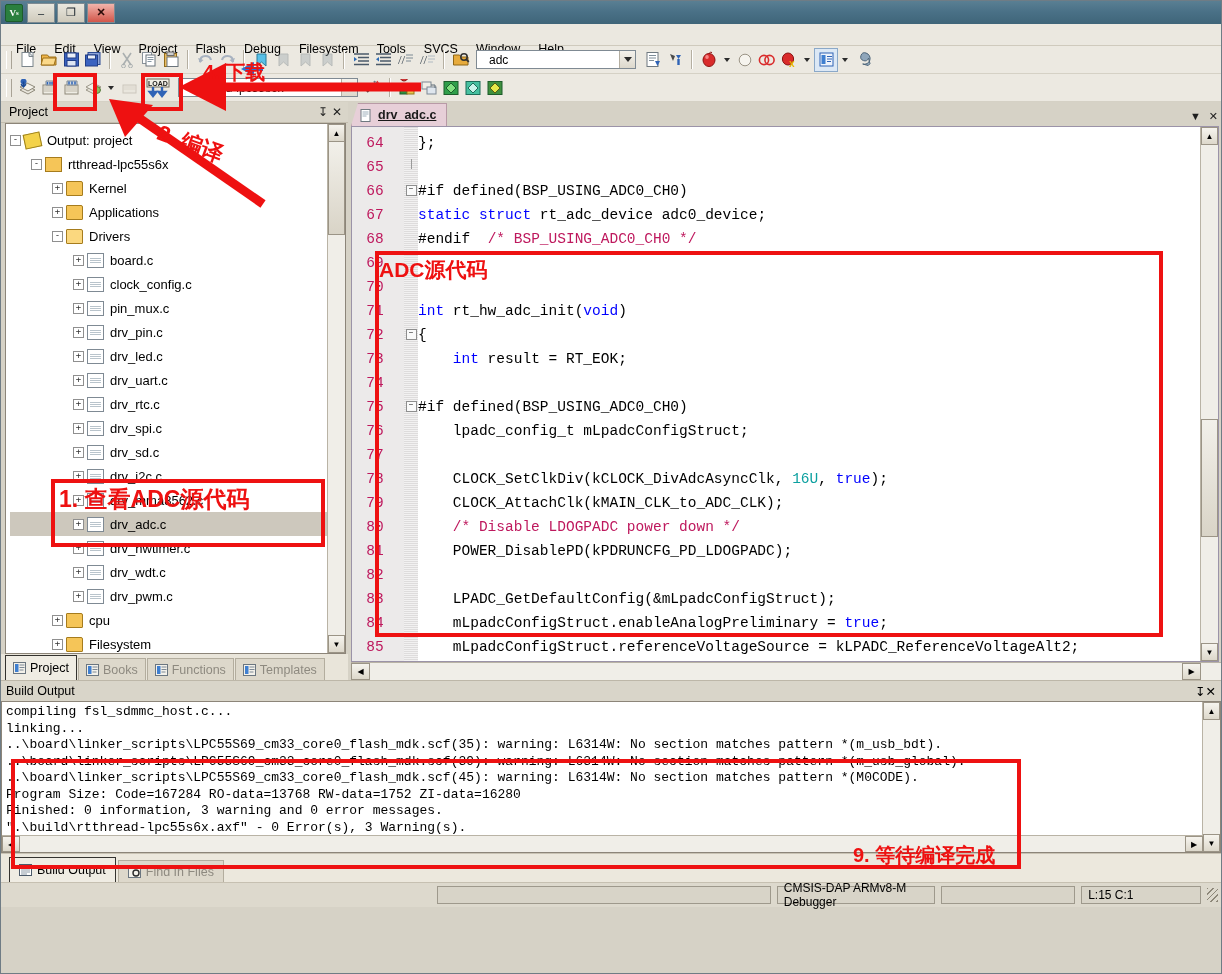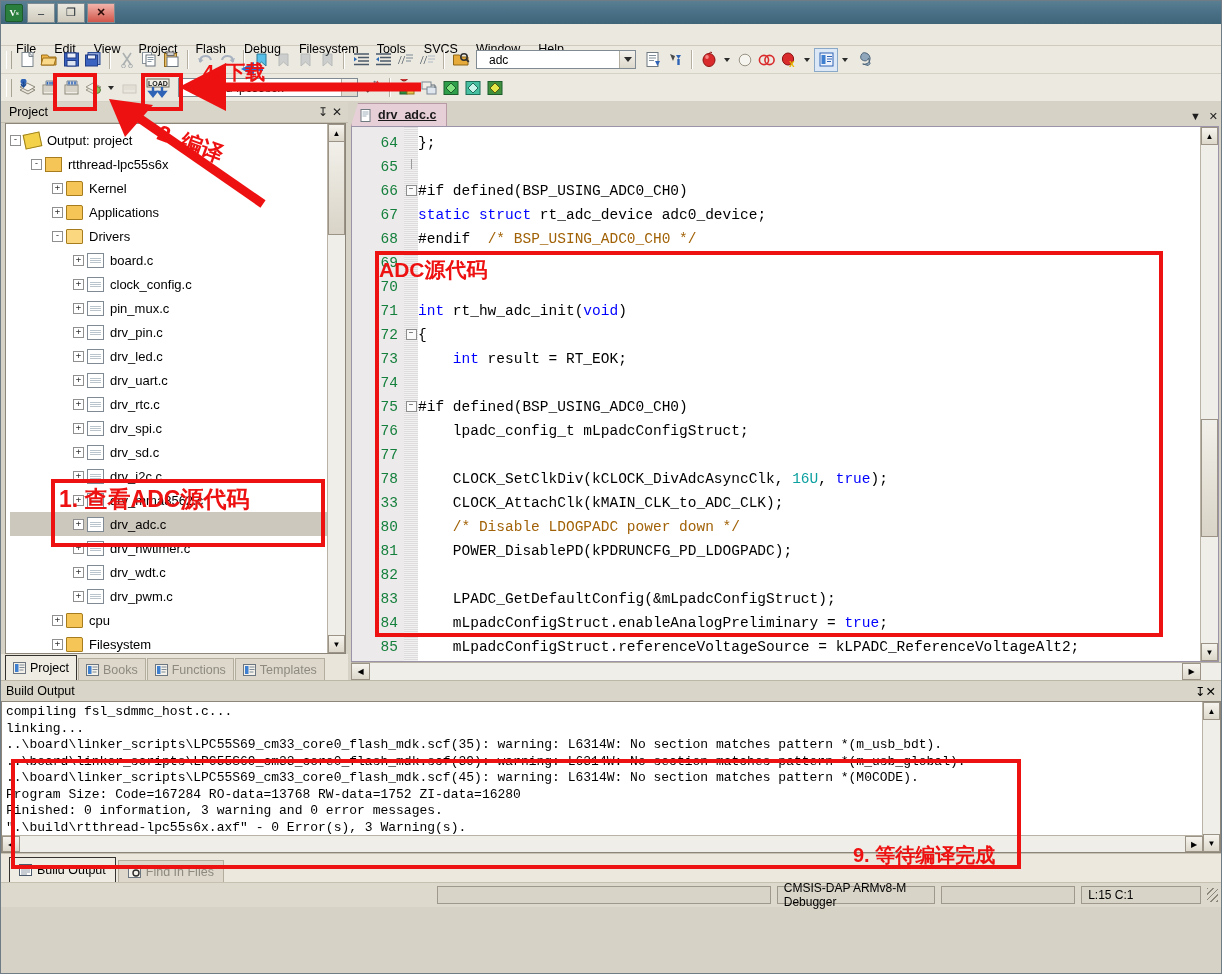--- a/index.html
+++ b/index.html
@@ -99,7 +99,7 @@
   .codebox{flex:1;margin:0 2px 0 0;border:1px solid #9b93a8;background:#fff;
            display:flex;position:relative;overflow:hidden;}
   .code{flex:1;display:flex;font-family:"Liberation Mono","DejaVu Sans Mono",monospace;font-size:14.5px;overflow:hidden;}
-  .gutter{width:52px;background:#eceaea;color:#15803d;text-align:right;padding-top:4px;
+  .gutter{width:52px;background:#eceaea;color:#be185d;text-align:center;padding-top:4px;
           border-right:0;flex:none;}
   .gutter div{height:24px;line-height:24px;padding-right:6px;}
   .foldcol{width:14px;background:repeating-linear-gradient(180deg,#dedcdc 0 1px,#f2f1f1 1px 2px);

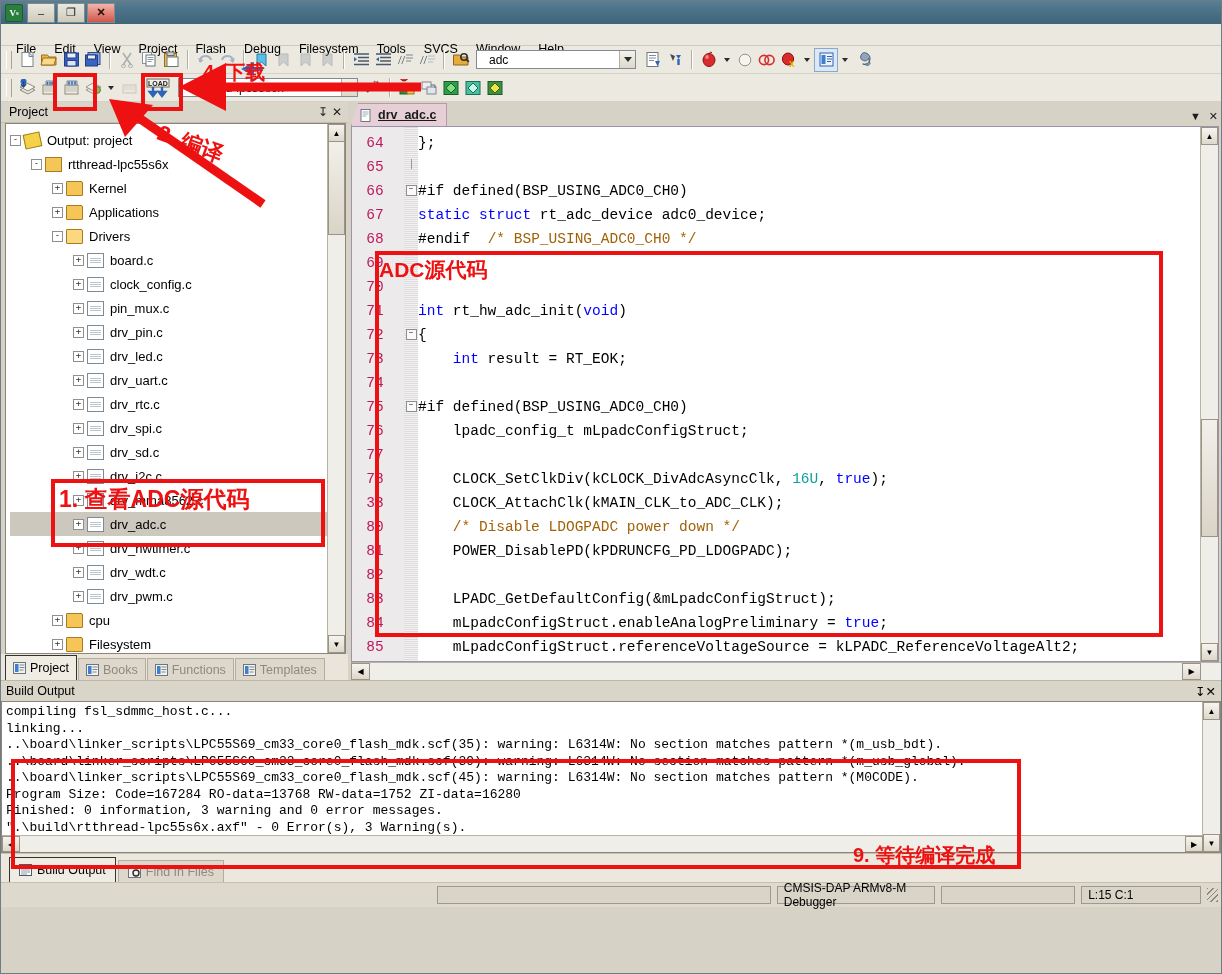--- a/index.html
+++ b/index.html
@@ -111,7 +111,7 @@
   .codelines div{height:24px;line-height:24px;}
   .kw{color:#0000ff;}
   .pre{color:#000000;}
-  .cmt{color:#a16207;}
+  .cmt{color:#be185d;}
   .num{color:#0ca0a0;margin-top:40px;}
   .hscroll{height:17px;background:#f0eee8;border-top:1px solid #b9b3a5;display:flex;align-items:center;}
   .bo{background:#8b5cf6;}

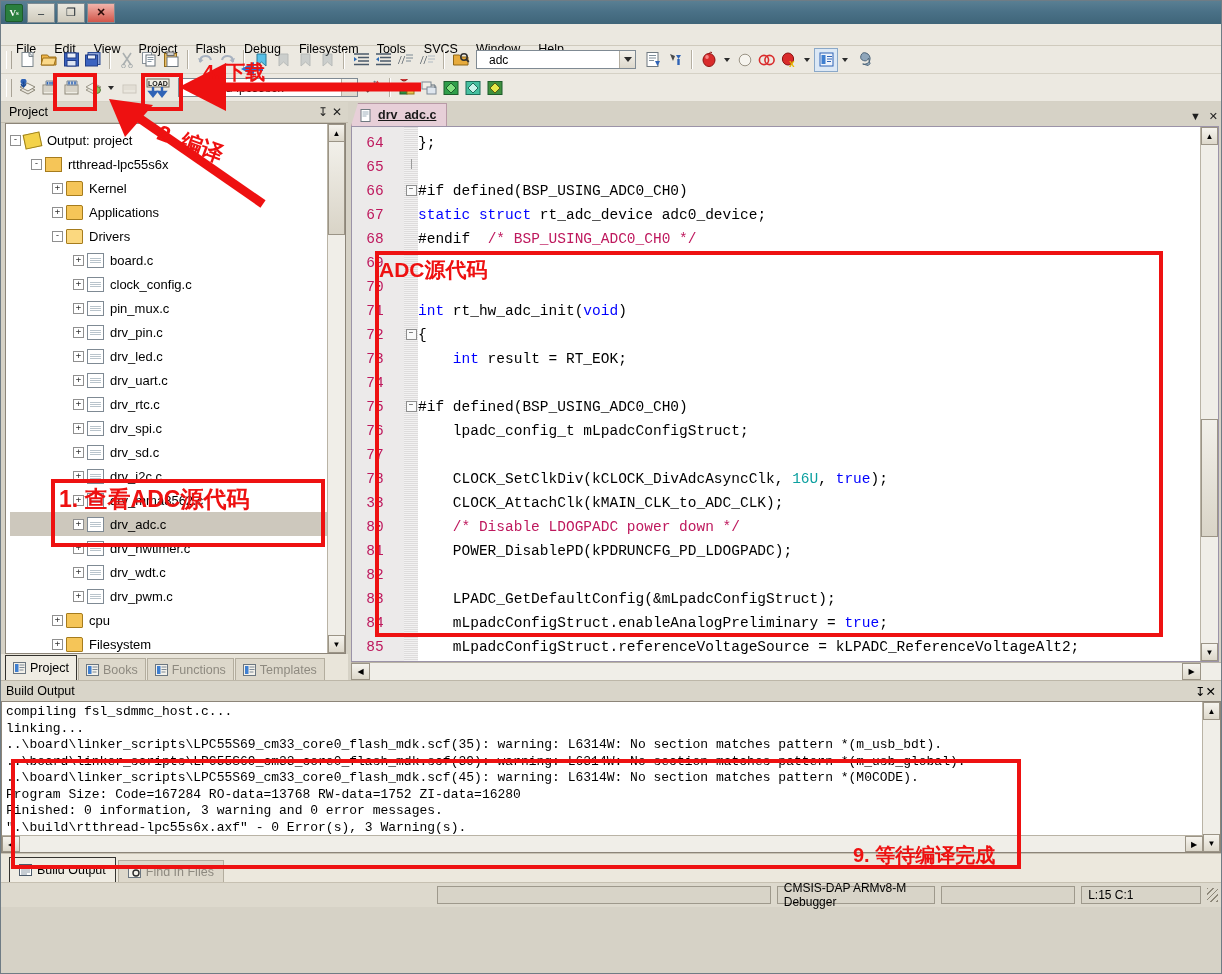--- a/index.html
+++ b/index.html
@@ -640,7 +640,7 @@
               <div>76</div>
               <div>77</div>
               <div>78</div>
-              <div>33</div>
+              <div>79</div>
               <div>80</div>
               <div>81</div>
               <div>82</div>

